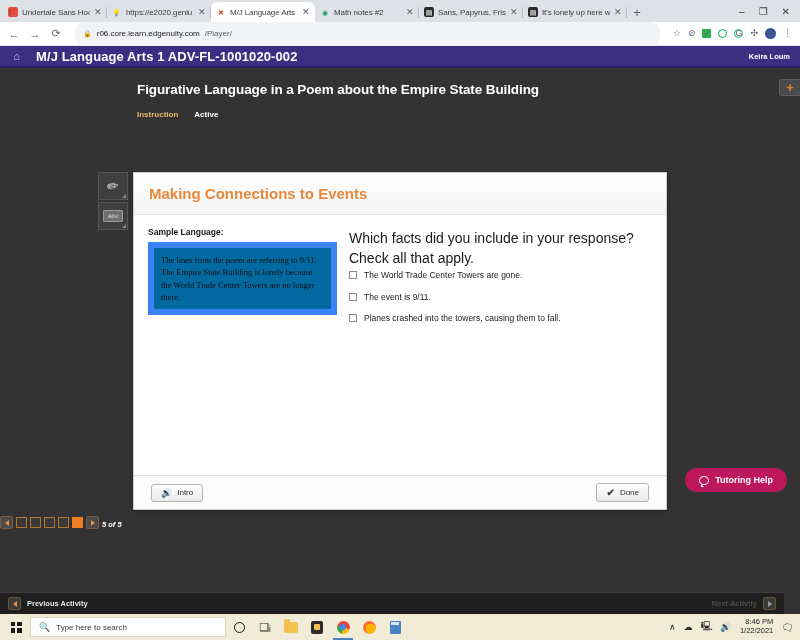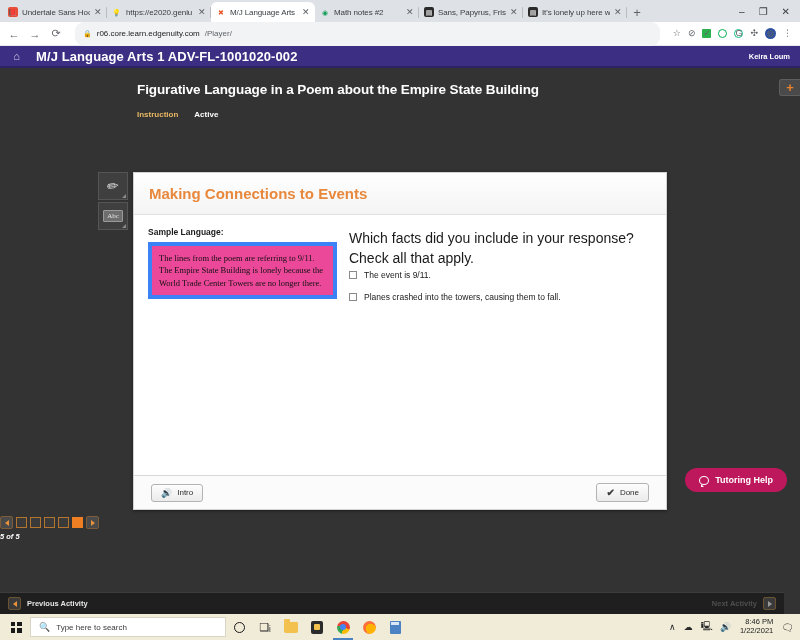--- a/index.html
+++ b/index.html
@@ -138,7 +138,7 @@
 
   .sample-label { font-size: 8.5px; font-weight: bold; color: #1a1a1a; margin-bottom: 5px; }
   .sample-box {
-    background: #ec4899; border: 4px solid #3b82f6; padding: 6px 7px;
+    background: #0369a1; border: 6px solid #3b82f6; padding: 6px 7px;
     font-family: "Liberation Serif", serif; font-size: 8.5px;
     line-height: 1.45; color: #111;
   }

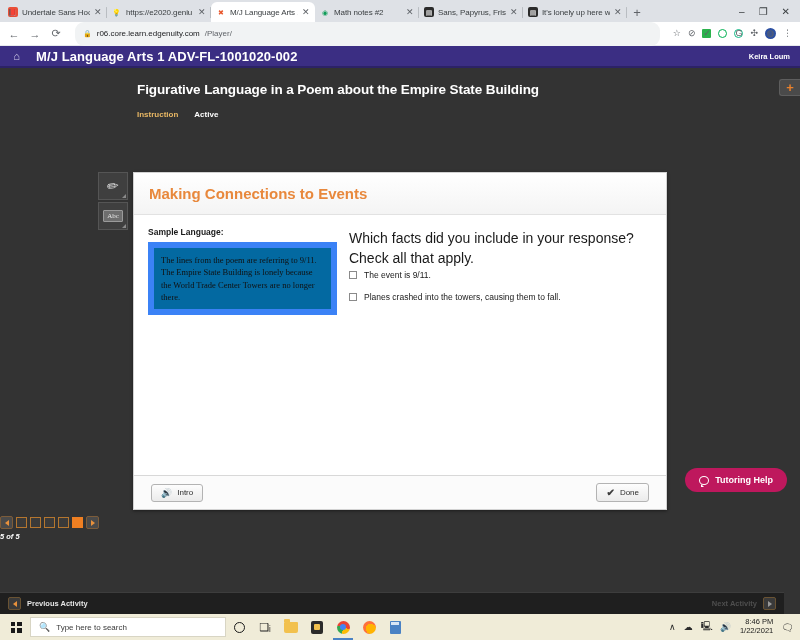--- a/index.html
+++ b/index.html
@@ -414,6 +414,10 @@
         <div class="col-right">
           <div class="question">Which facts did you include in your response? Check all that apply.</div>
 
+          <div class="choice">
+            <span class="cbox"></span>
+            <span class="choice-label">The World Trade Center Towers are gone.</span>
+          </div>
 
           <div class="choice">
             <span class="cbox"></span>

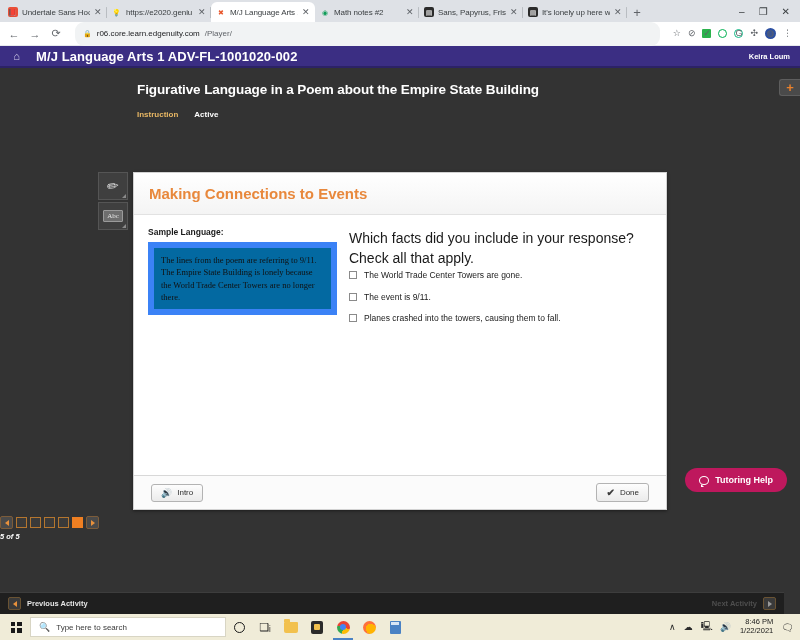--- a/index.html
+++ b/index.html
@@ -169,7 +169,7 @@
   
   .pager {
     position: absolute; left: 0; right: 0; top: 470px;
-    display: flex; flex-direction: column; align-items: flex-start; gap: 3px;
+    display: flex; align-items: flex-end; gap: 3px;
   }
   .pager-row { display: flex; align-items: center; gap: 3px; }
   .pg-arrow {

